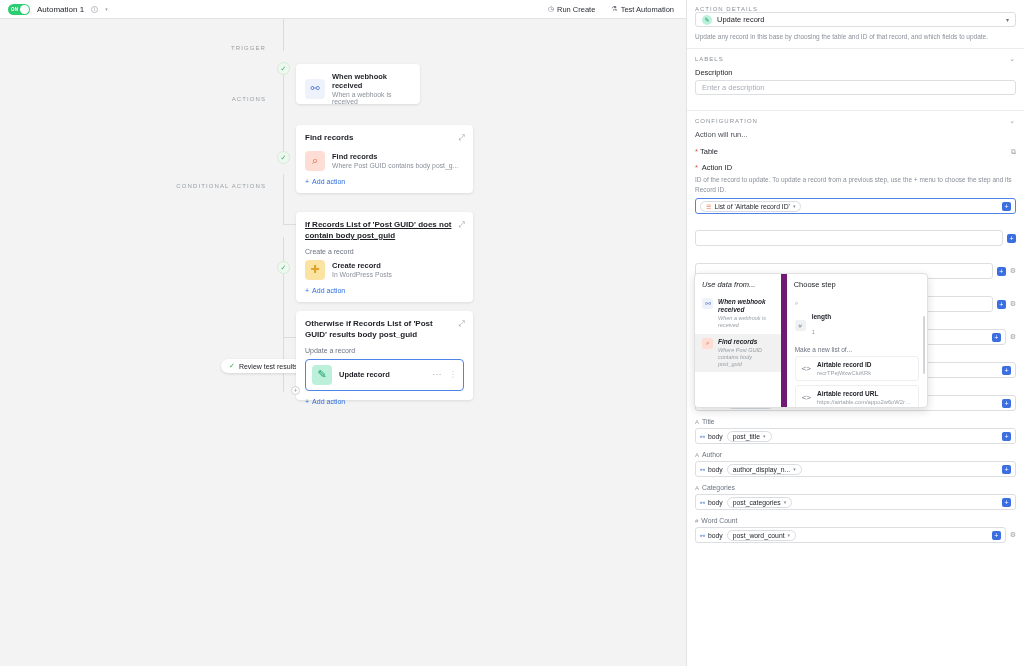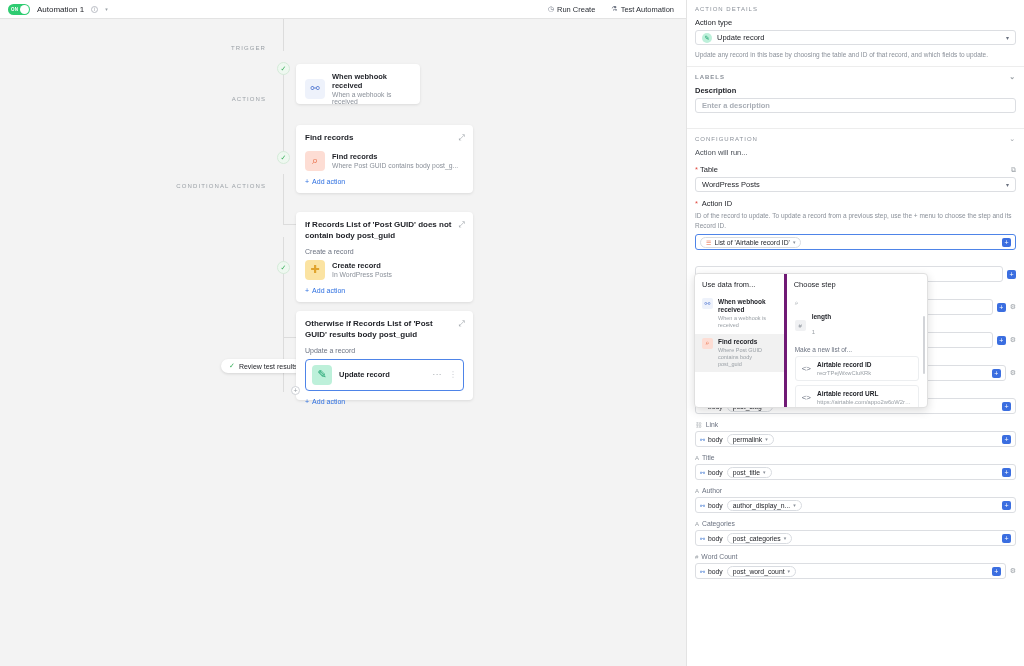--- a/index.html
+++ b/index.html
@@ -350,7 +350,6 @@
     <div class="sec-head">
       <span>ACTION DETAILS</span>
     </div>
-    <div class="fld-label" style="margin-top:6px;">Action type</div>
     <div class="select">
       <span class="mini-ic">✎</span>
       <span>Update record</span>

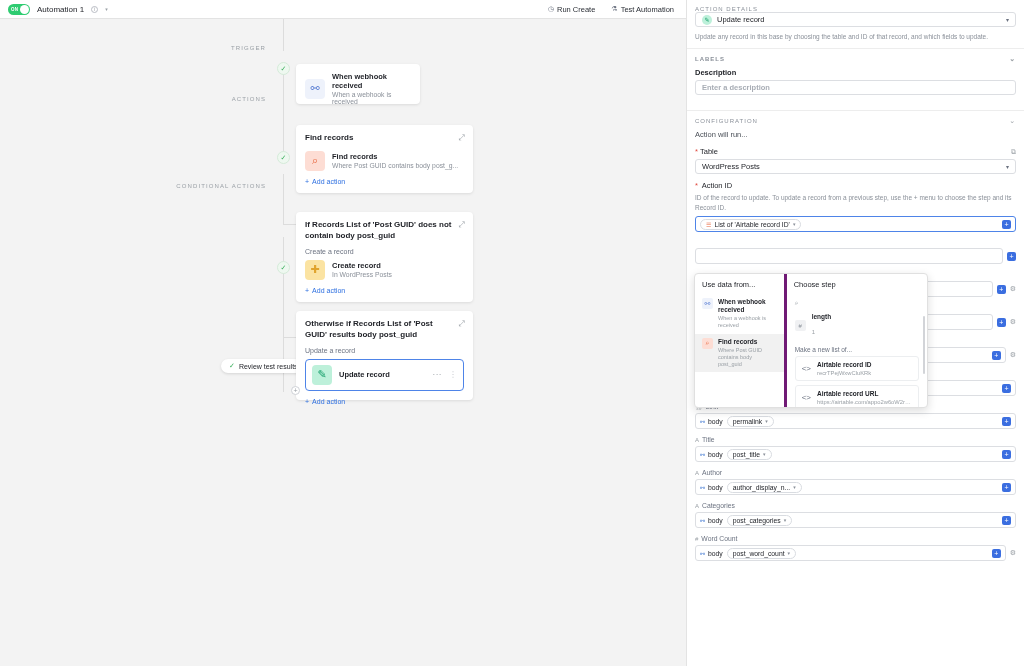--- a/index.html
+++ b/index.html
@@ -359,7 +359,7 @@
   </div>
   <div class="divider" style="margin:7px 0 0;"></div>
 
-  <div style="padding:6px 8px 8px;font-weight:bold;">
+  <div style="padding:6px 8px 8px;">
     <div class="sec-head">
       <span>LABELS</span>
       <span class="chev">⌄</span>

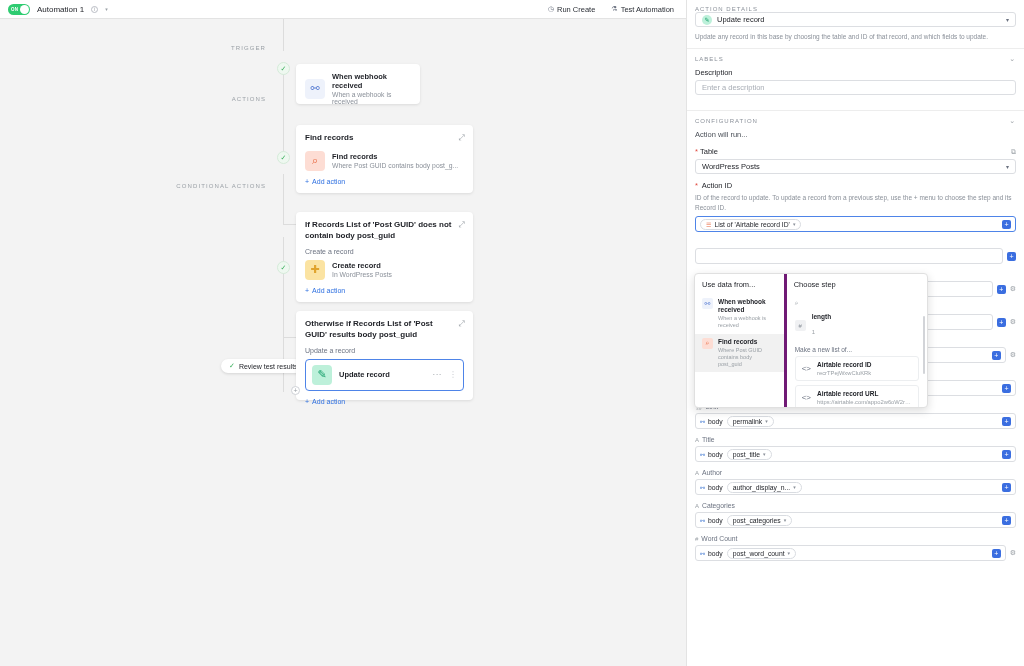--- a/index.html
+++ b/index.html
@@ -382,10 +382,6 @@
       <span class="req">*&nbsp;</span>
       <span>Table</span>
       <span class="copy-ic">⧉</span>
-    </div>
-    <div class="select">
-      <span>WordPress Posts</span>
-      <span class="sel-caret">▾</span>
     </div>
 
     <div class="fld-label" style="margin-top:7px;">

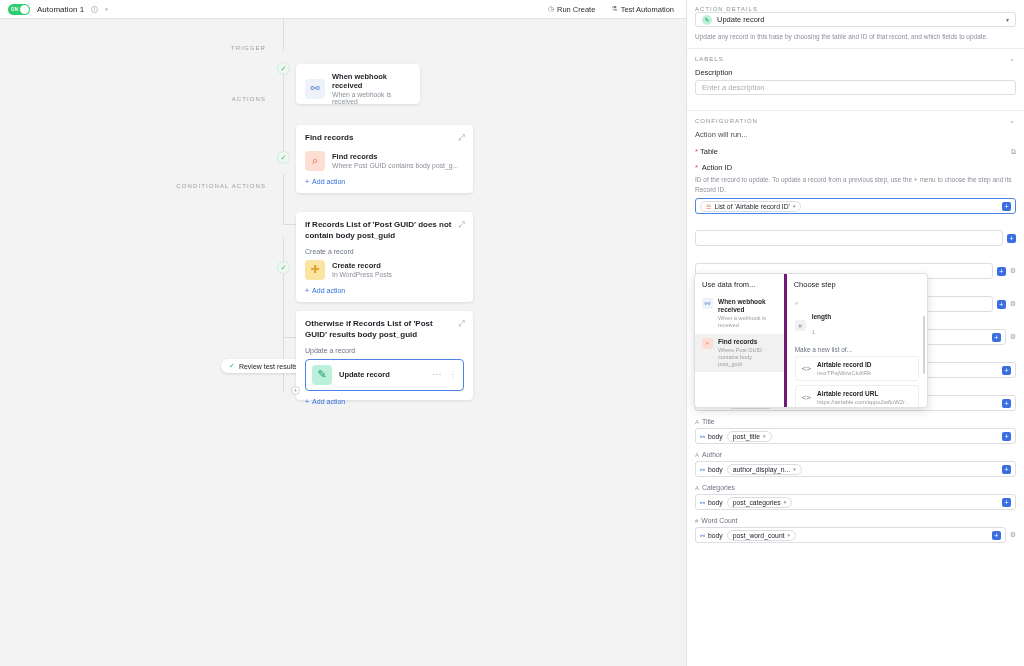--- a/index.html
+++ b/index.html
@@ -304,7 +304,7 @@
 
   <div class="card card-pad" style="left:296px; top:193px; width:177px; height:90px;">
     <div class="expand-ic">⤢</div>
-    <div class="card-title" style="padding-right:12px;">If Records List of 'Post GUID' does not contain body post_guid</div>
+    <div class="card-title" style="padding-right:12px;text-decoration:underline;">If Records List of 'Post GUID' does not contain body post_guid</div>
     <div class="sub-label">Create a record</div>
     <div class="row-item">
       <div class="sq-ic sq-yellow">✚</div>

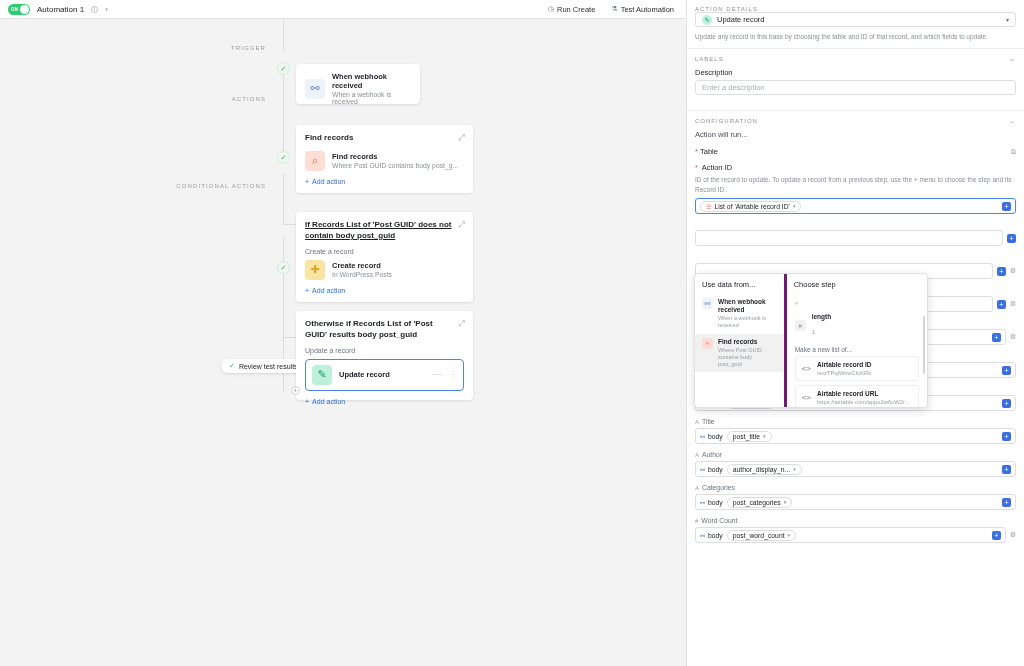--- a/index.html
+++ b/index.html
@@ -190,7 +190,7 @@
     box-shadow: 0 3px 10px rgba(0,0,0,.14); display: flex; z-index: 50;
     overflow: hidden;
   }
-  .dd-left { width: 96px; border-right: 3px solid #701a75; }
+  .dd-left { width: 96px; border-right: 6px solid #701a75; font-style: italic; }
   .dd-right { flex: 1; position: relative; }
   .dd-title { font-size: 7.5px; color: #1d1f25; padding: 6px 7px 5px; }
   .dd-opt {

